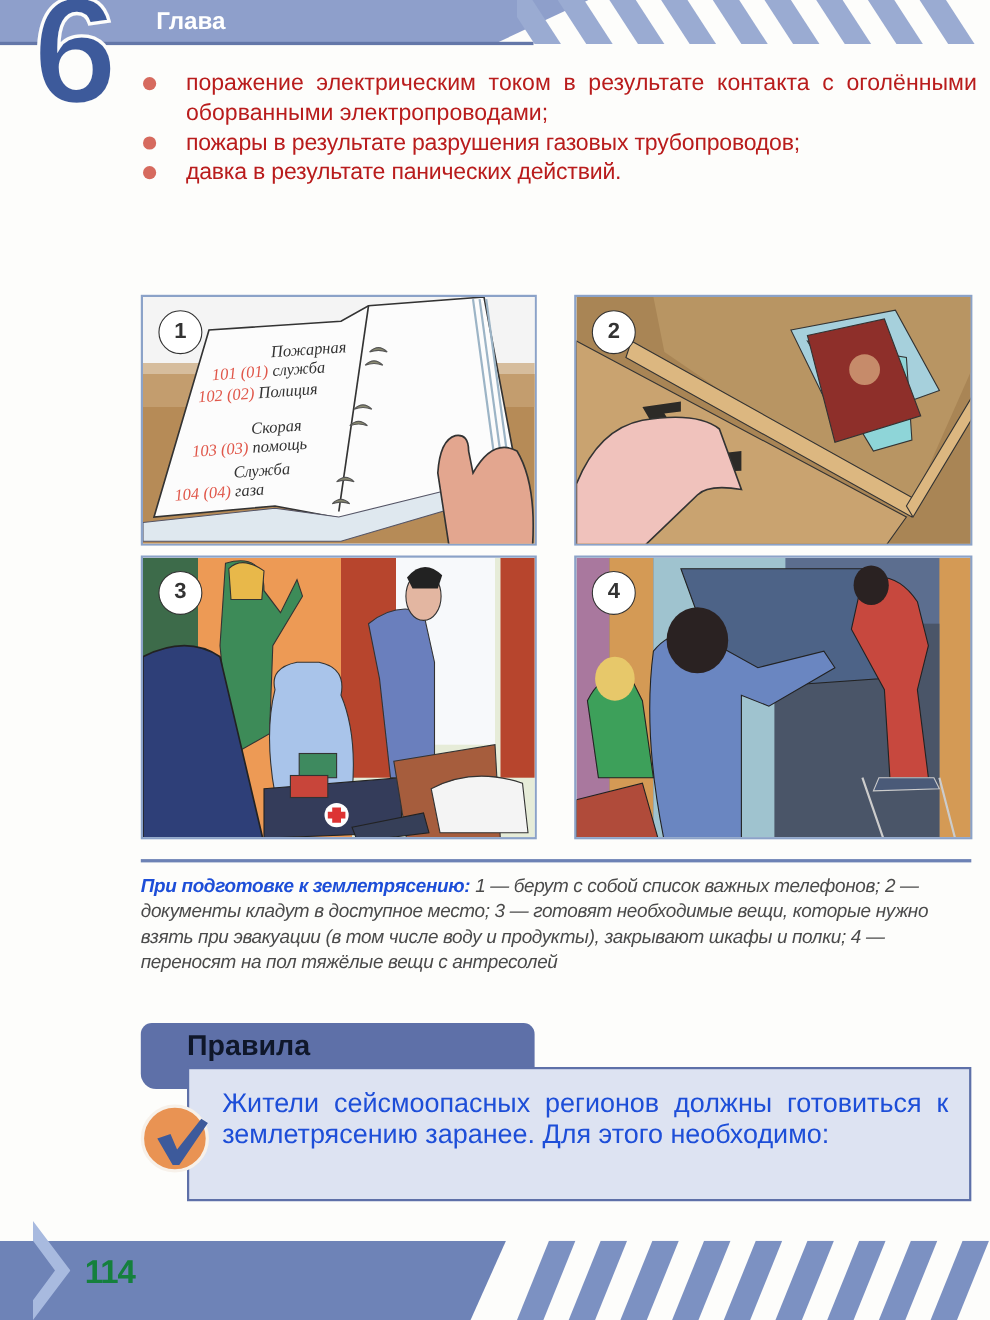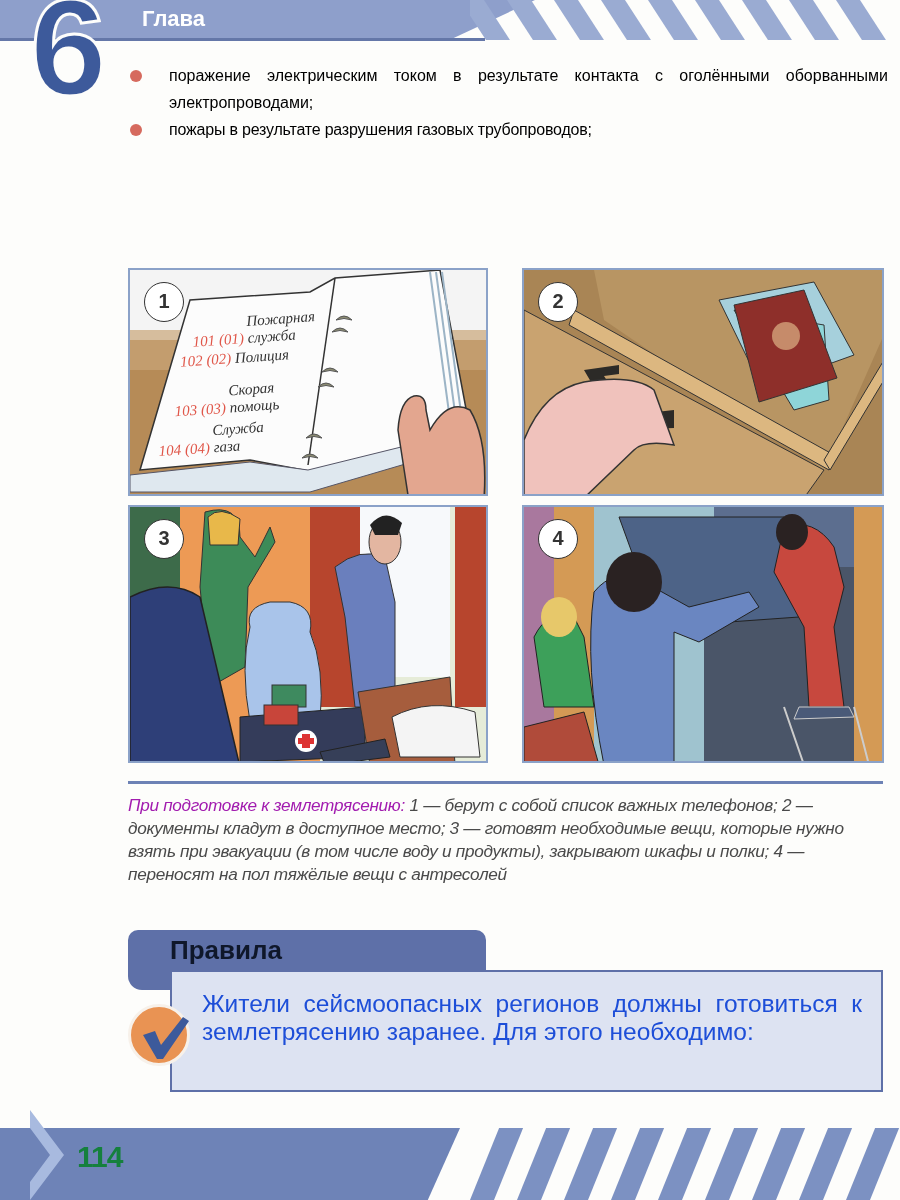--- a/index.html
+++ b/index.html
@@ -42,7 +42,7 @@
   }
   
   .bullets { position: absolute; left: 128px; top: 62px; width: 760px; margin: 0; padding: 0; list-style: none; }
-  .bullet-item { position: relative; padding-left: 41px; font-size: 16px; line-height: 27px; color: #000000; text-align: justify; }
+  .bullet-item { position: relative; padding-left: 41px; font-size: 21px; line-height: 27px; color: #b91c1c; text-align: justify; }
   .bullet-item.narrow { font-family: "Liberation Sans", sans-serif; letter-spacing: -0.2px; }
   .bullet-dot {
     position: absolute; left: 2px; top: 8px; width: 12px; height: 12px; border-radius: 50%;

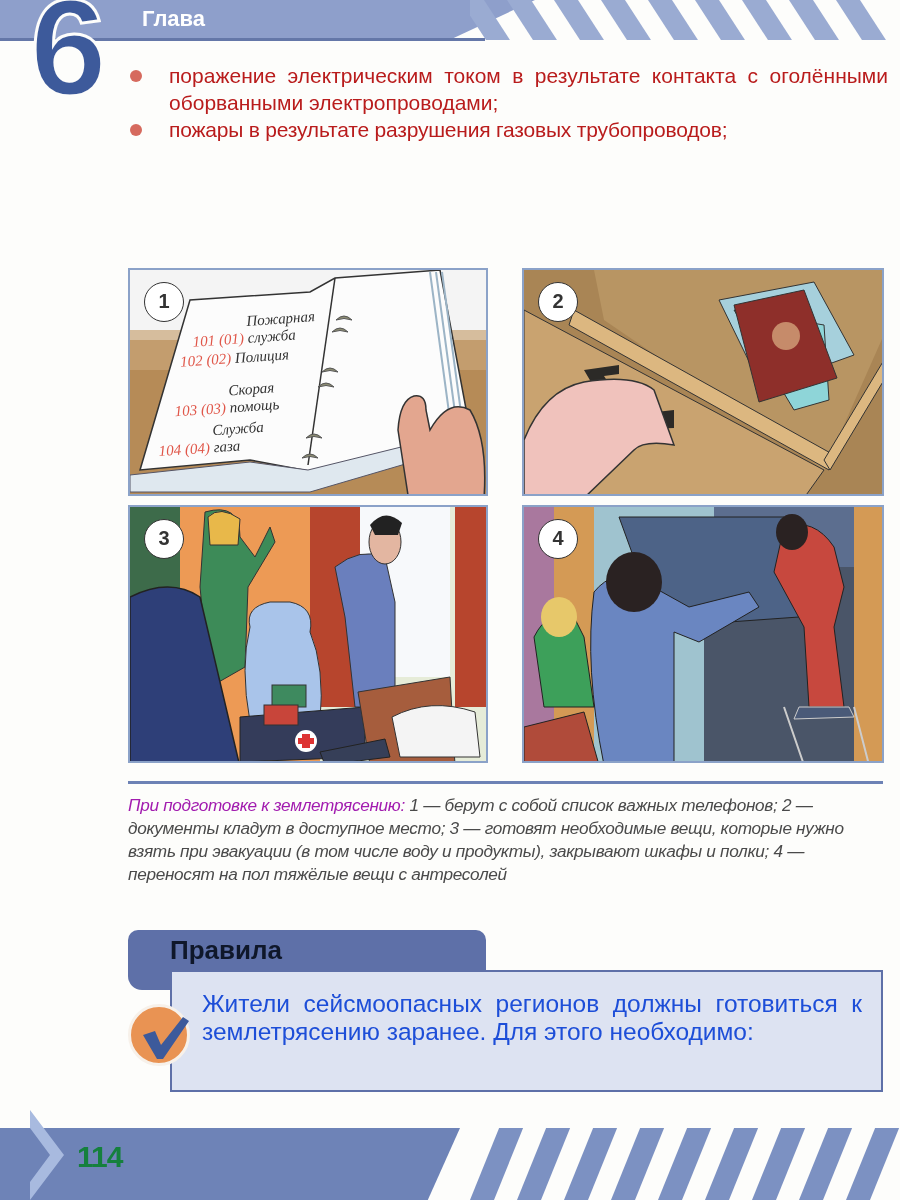--- a/index.html
+++ b/index.html
@@ -136,6 +136,10 @@
   <li class="bullet-item narrow">
     <span class="bullet-dot"></span>
     <span class="bullet-text">пожары в результате разрушения газовых трубопроводов;</span>
+  </li>
+  <li class="bullet-item narrow">
+    <span class="bullet-dot"></span>
+    <span class="bullet-text">давка в результате панических действий.</span>
   </li>
 </ul>
 

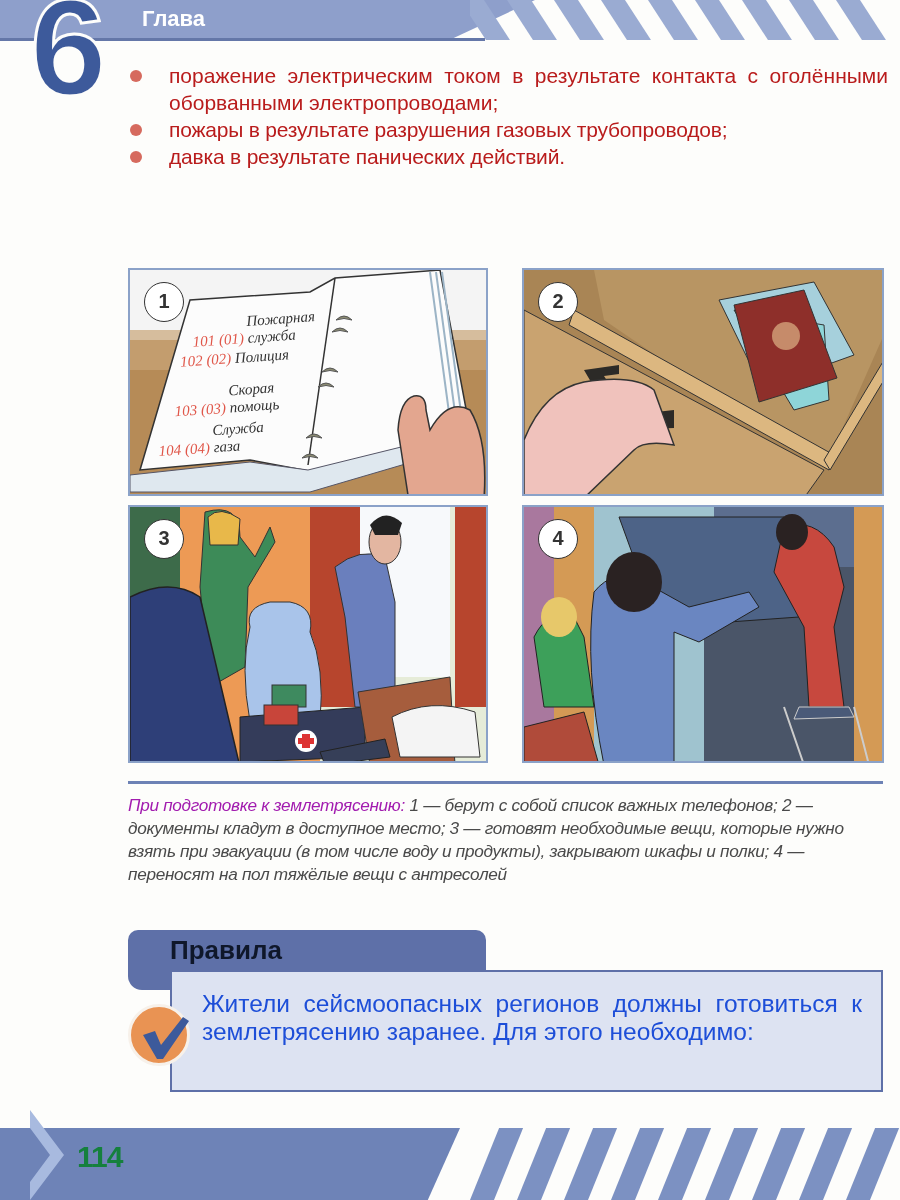--- a/index.html
+++ b/index.html
@@ -69,7 +69,7 @@
     font-family: "Liberation Sans", sans-serif; font-style: italic;
     font-size: 17.2px; line-height: 23px; color: #4a4a4a; letter-spacing: -0.3px;
   }
-  .caption b { font-weight: normal; color: #a21caf; }
+  .caption b { font-weight: bold; color: #1d4ed8; }
   
   .rules-tab {
     position: absolute; left: 128px; top: 930px; width: 358px; height: 60px;

